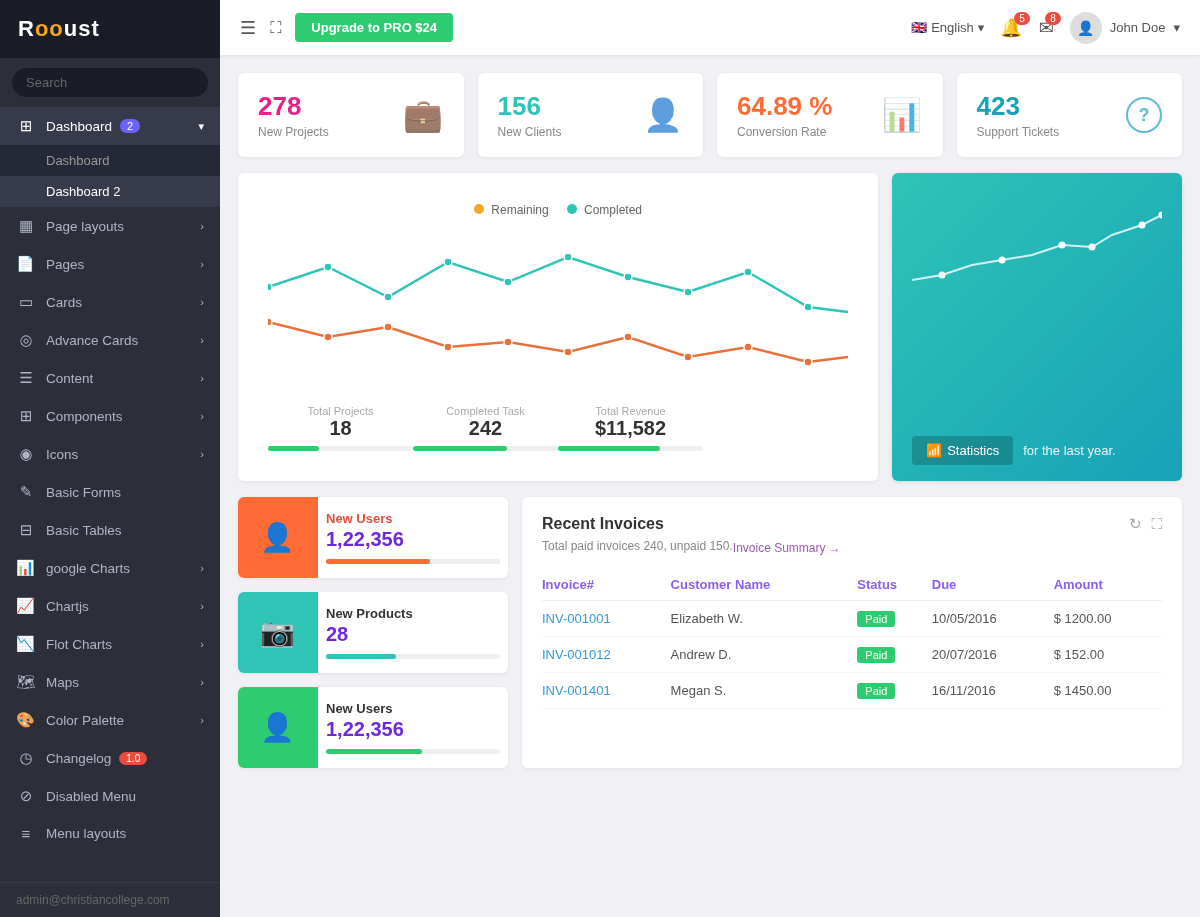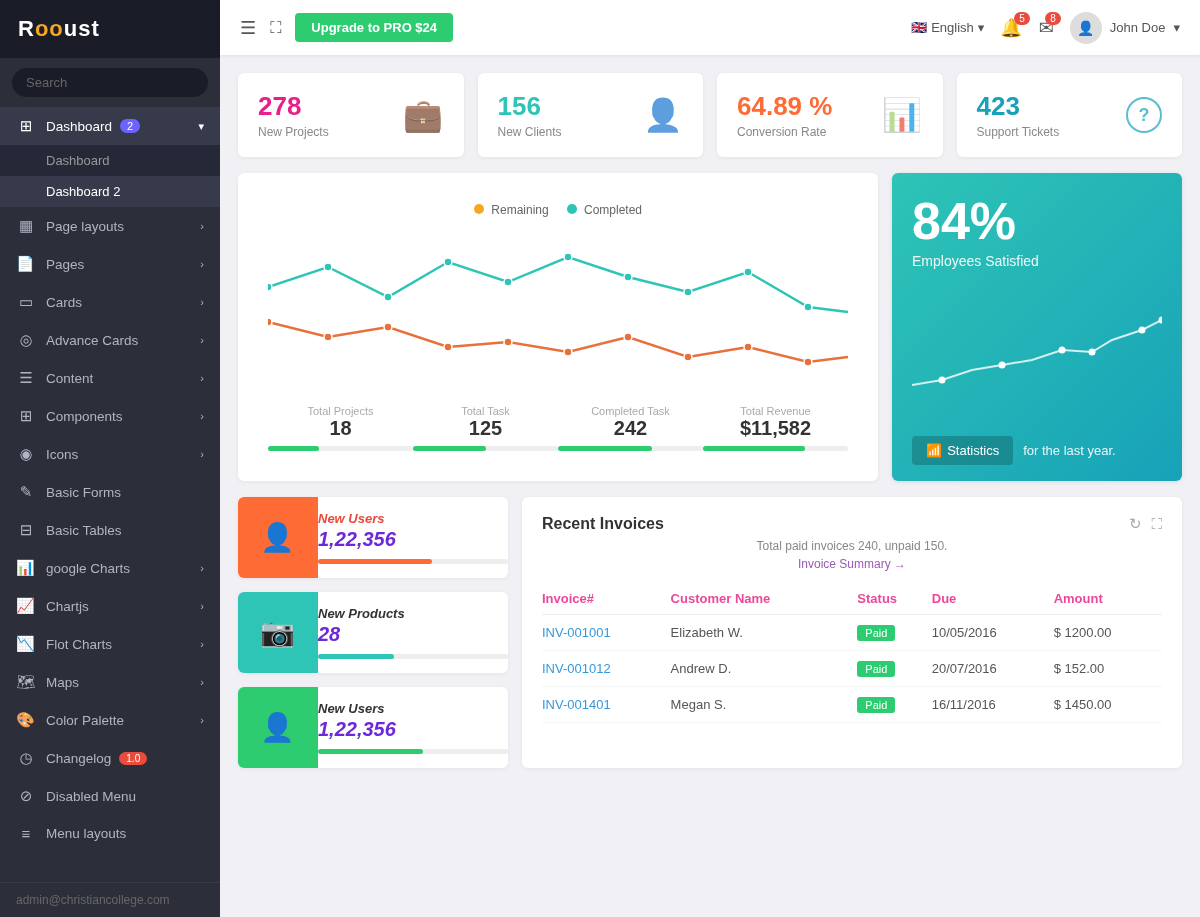--- a/index.html
+++ b/index.html
@@ -628,10 +628,6 @@
       </div>
 
       <div class="blue-card">
-        <div>
-          <div class="blue-card-pct">84%</div>
-          <div class="blue-card-label">Employees Satisfied</div>
-        </div>
         <div class="blue-card-chart">
           <svg viewBox="0 0 250 80" width="100%" height="80">
             <polyline points="0,75 30,70 60,60 90,55 120,50 150,40 180,42 200,30 230,20 250,10" fill="none" stroke="rgba(255,255,255,0.8)" stroke-width="2"></polyline>

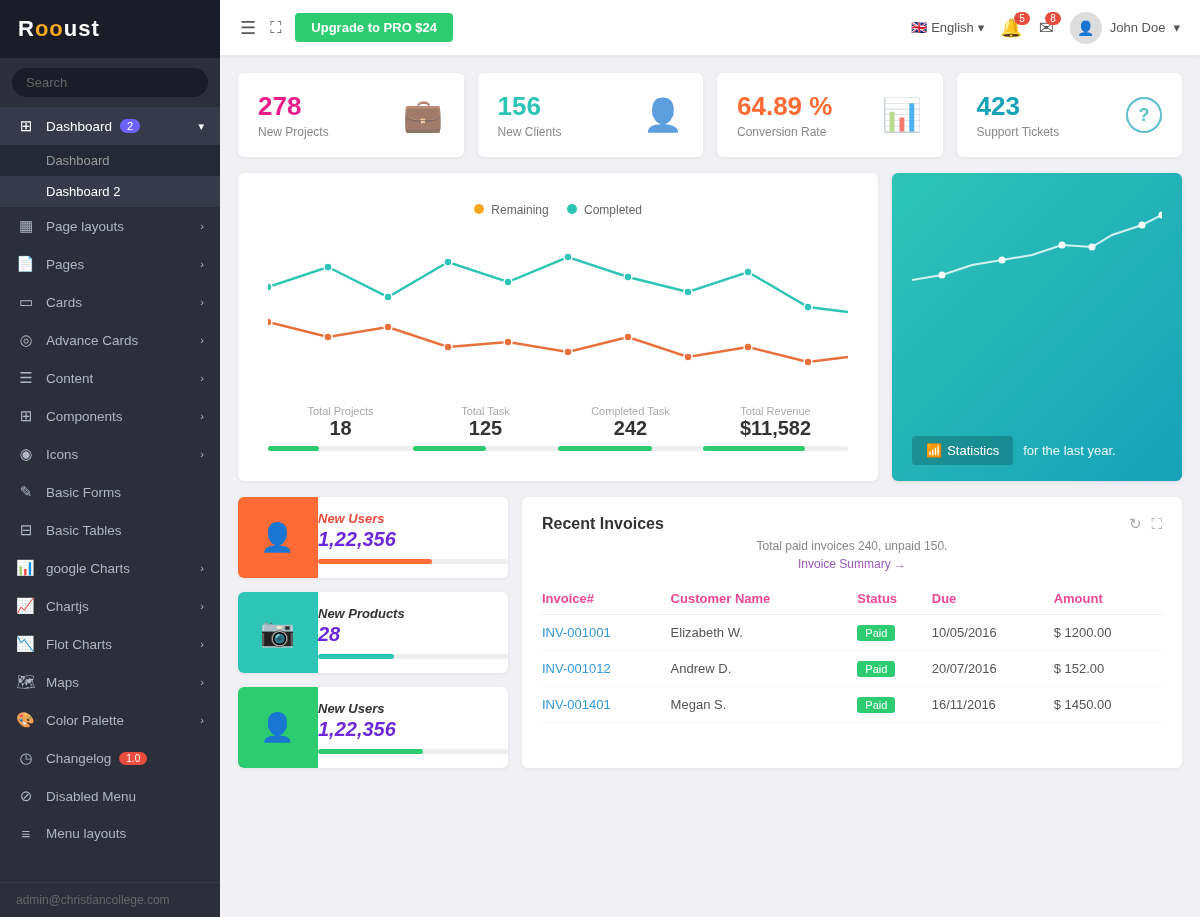--- a/index.html
+++ b/index.html
@@ -601,13 +601,6 @@
             <div class="cs-val">18</div>
             <div class="progress-bar-wrap">
                 <div class="progress-bar-fill" style="width:35%"></div>
-              </div>
-          </div>
-          <div class="chart-stat-item">
-            <div class="cs-label">Total Task</div>
-            <div class="cs-val">125</div>
-            <div class="progress-bar-wrap">
-                <div class="progress-bar-fill" style="width:50%"></div>
               </div>
           </div>
           <div class="chart-stat-item">

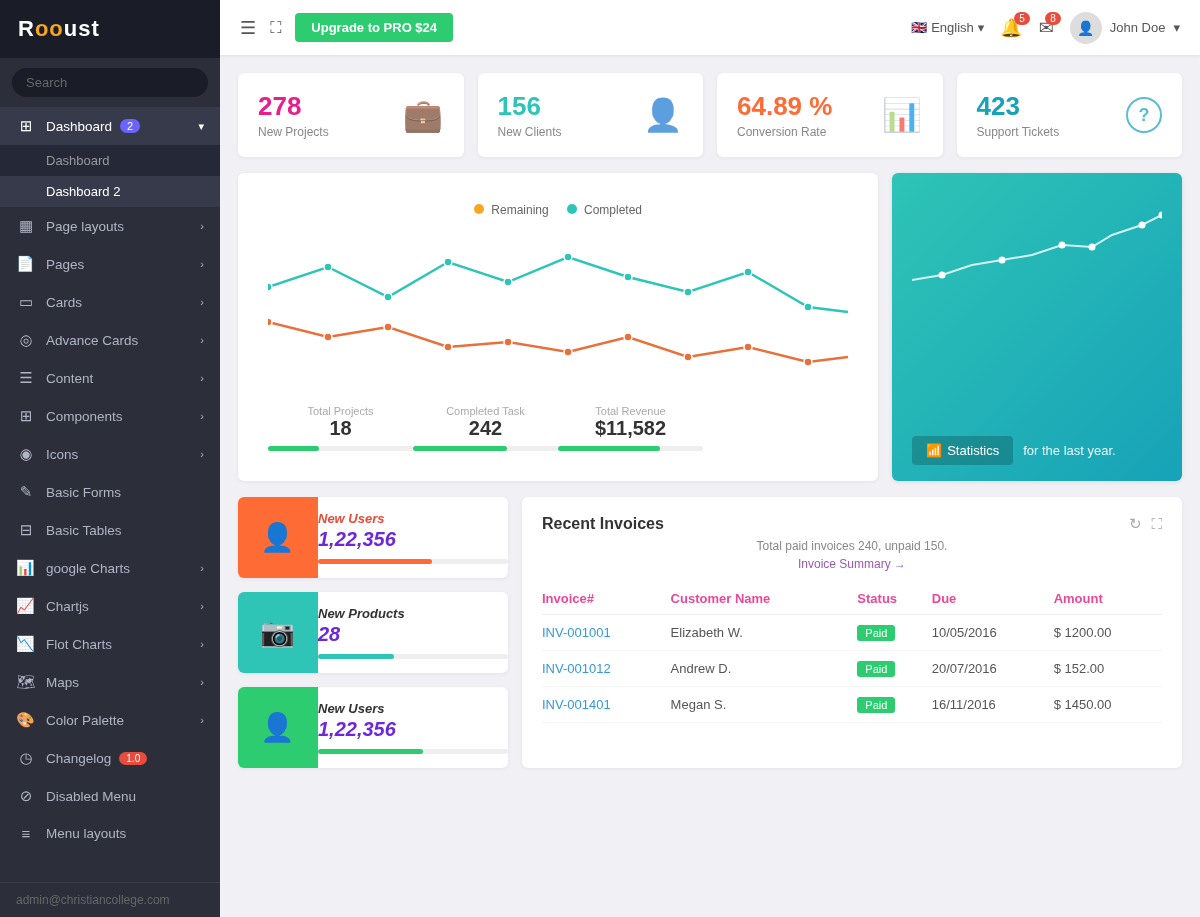--- a/index.html
+++ b/index.html
@@ -311,7 +311,7 @@
     .widget-icon-box.orange { background: #ff6b35; color: #fff; }
     .widget-icon-box.teal { background: #2ec4b6; color: #fff; }
     .widget-icon-box.green { background: #2ecc71; color: #fff; }
-    .widget-content { padding: 14px 0; flex: 1; font-style: italic; }
+    .widget-content { padding: 14px 8px; flex: 1; }
     .widget-content .w-title { font-size: 13px; color: #e74c3c; font-weight: 600; }
     .widget-content .w-title.dark { color: #333; }
     .widget-content .w-val { font-size: 20px; font-weight: 700; color: #6d28d9; margin-top: 2px; }

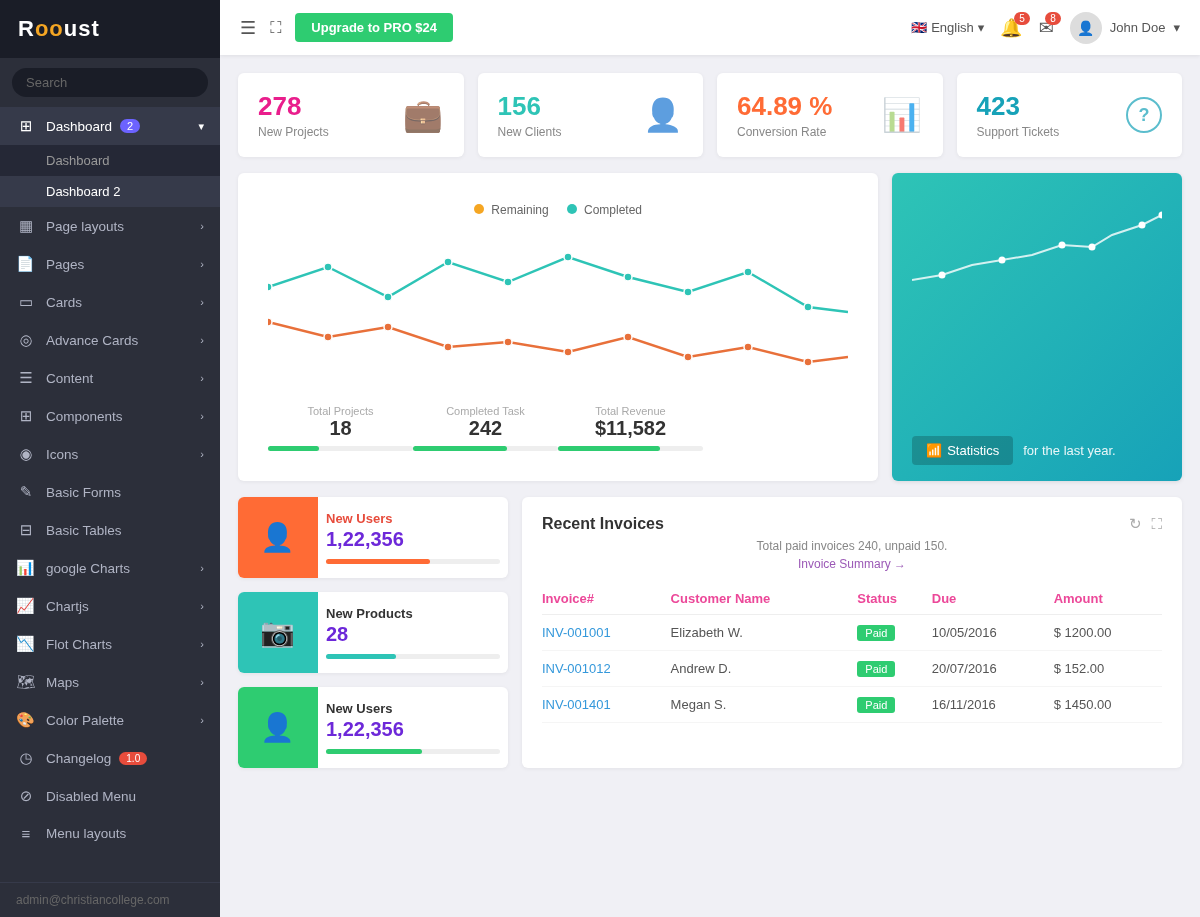--- a/index.html
+++ b/index.html
@@ -343,7 +343,6 @@
       justify-content: flex-start;
       align-items: center;
       margin-bottom: 12px;
-      flex-direction: column;
     }
     .invoice-table { width: 100%; border-collapse: collapse; font-size: 13px; }
     .invoice-table th {

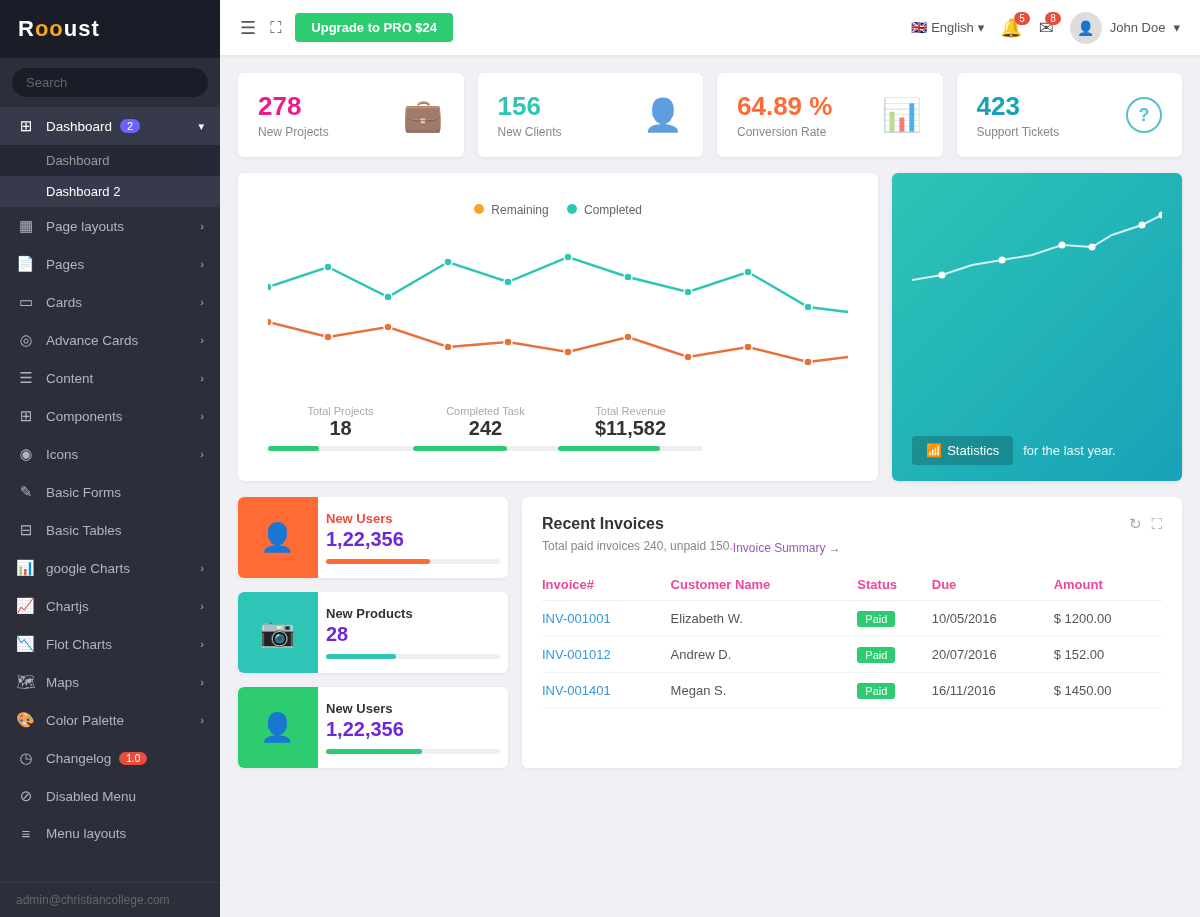--- a/index.html
+++ b/index.html
@@ -348,7 +348,7 @@
     .invoice-table th {
       text-align: left;
       padding: 8px 0;
-      color: #ec4899;
+      color: #8b5cf6;
       font-weight: 600;
       border-bottom: 1px solid #eee;
     }

